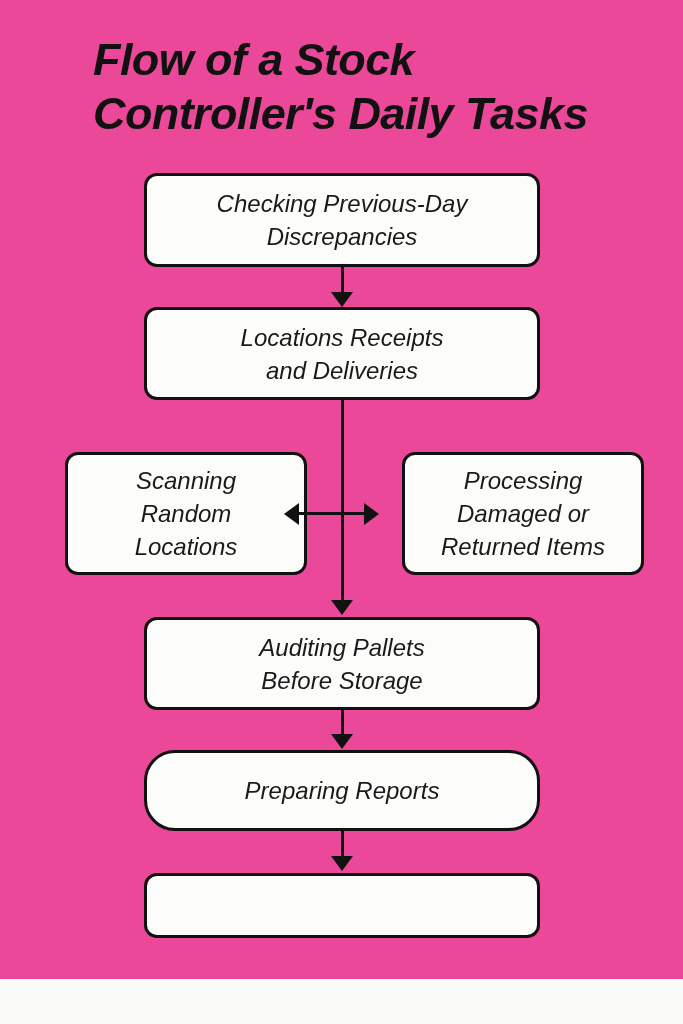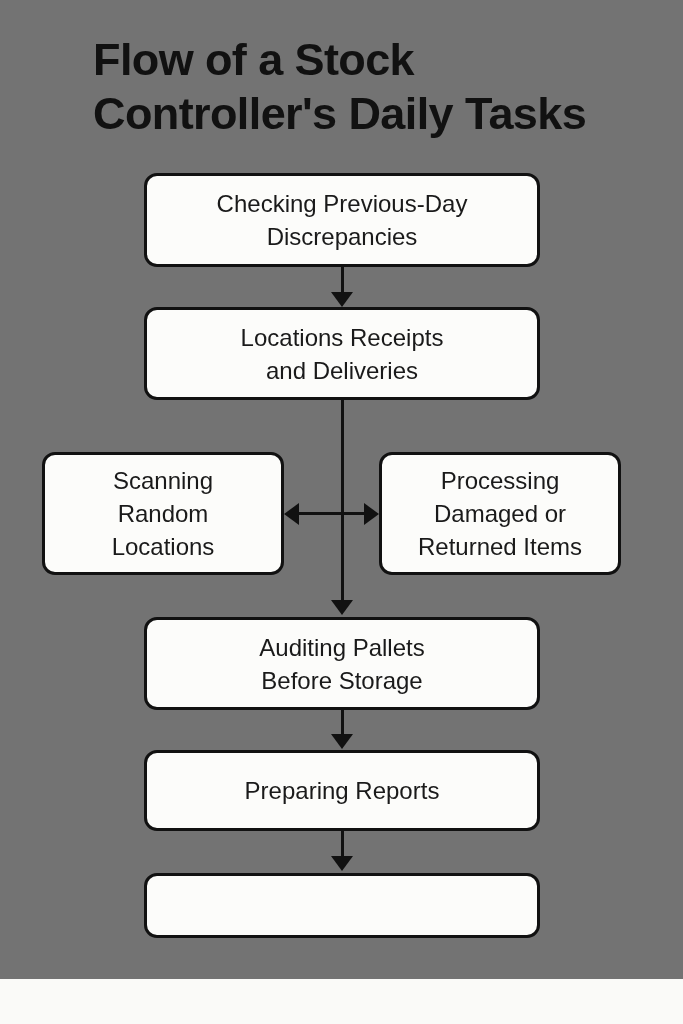--- a/index.html
+++ b/index.html
@@ -18,7 +18,8 @@
     position: relative;
     width: 683px;
     height: 979px;
-    background: #737373;
+    background: #ec4899;
+    font-style: italic;
   }
 
   

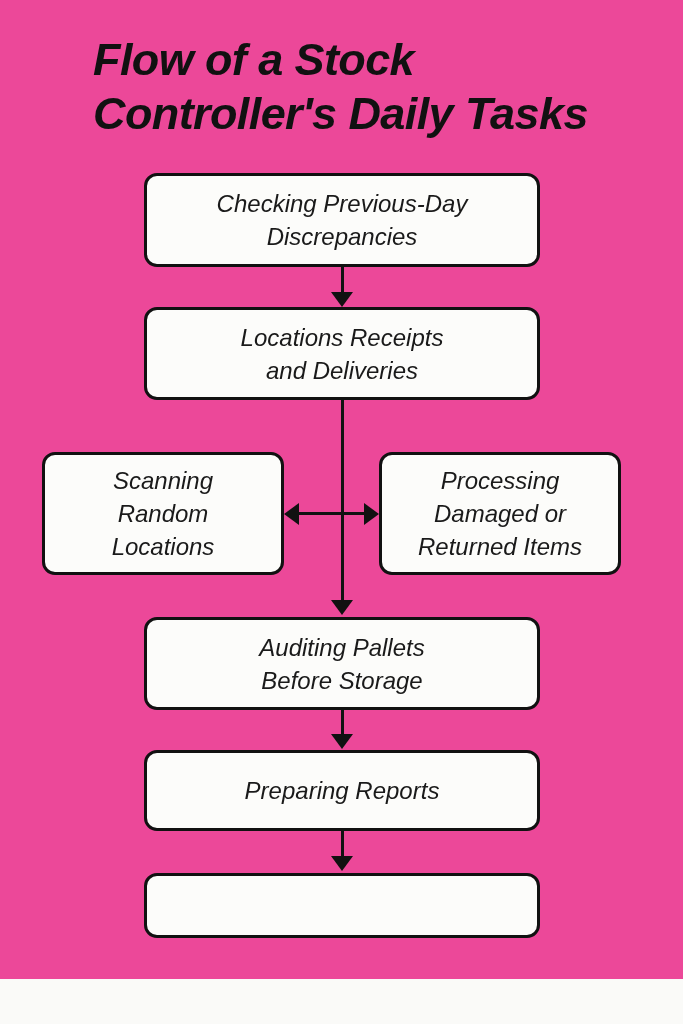--- a/index.html
+++ b/index.html
@@ -56,7 +56,7 @@
   }
 
   .node-main { left: 144px; width: 396px; }
-  .node-side { width: 242px; }
+  .node-side { width: 242px; margin-left: 23px; }
 
   #node-1 { top: 173px;  height: 94px; }
   #node-2 { top: 307px;  height: 93px; }

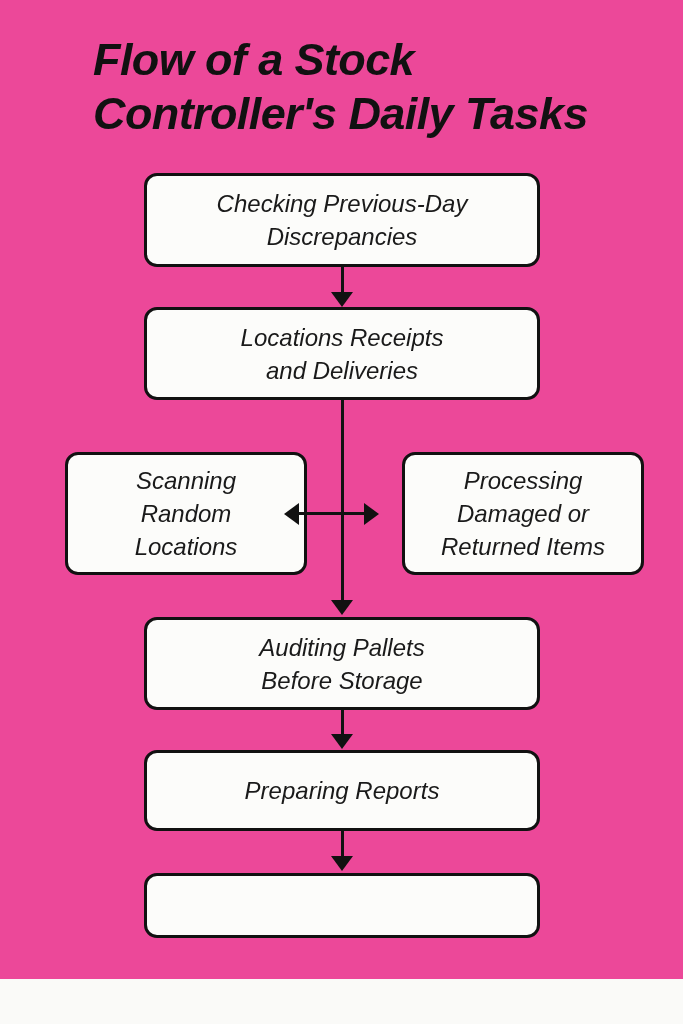--- a/index.html
+++ b/index.html
@@ -63,7 +63,7 @@
   #node-left  { left: 42px;  top: 452px; height: 123px; }
   #node-right { left: 379px; top: 452px; height: 123px; }
   #node-4 { top: 617px;  height: 93px; }
-  #node-5 { top: 750px;  height: 81px; }
+  #node-5 { top: 750px;  height: 81px; border-radius: 31px; }
   #node-6 { top: 873px;  height: 65px; }
 
   

